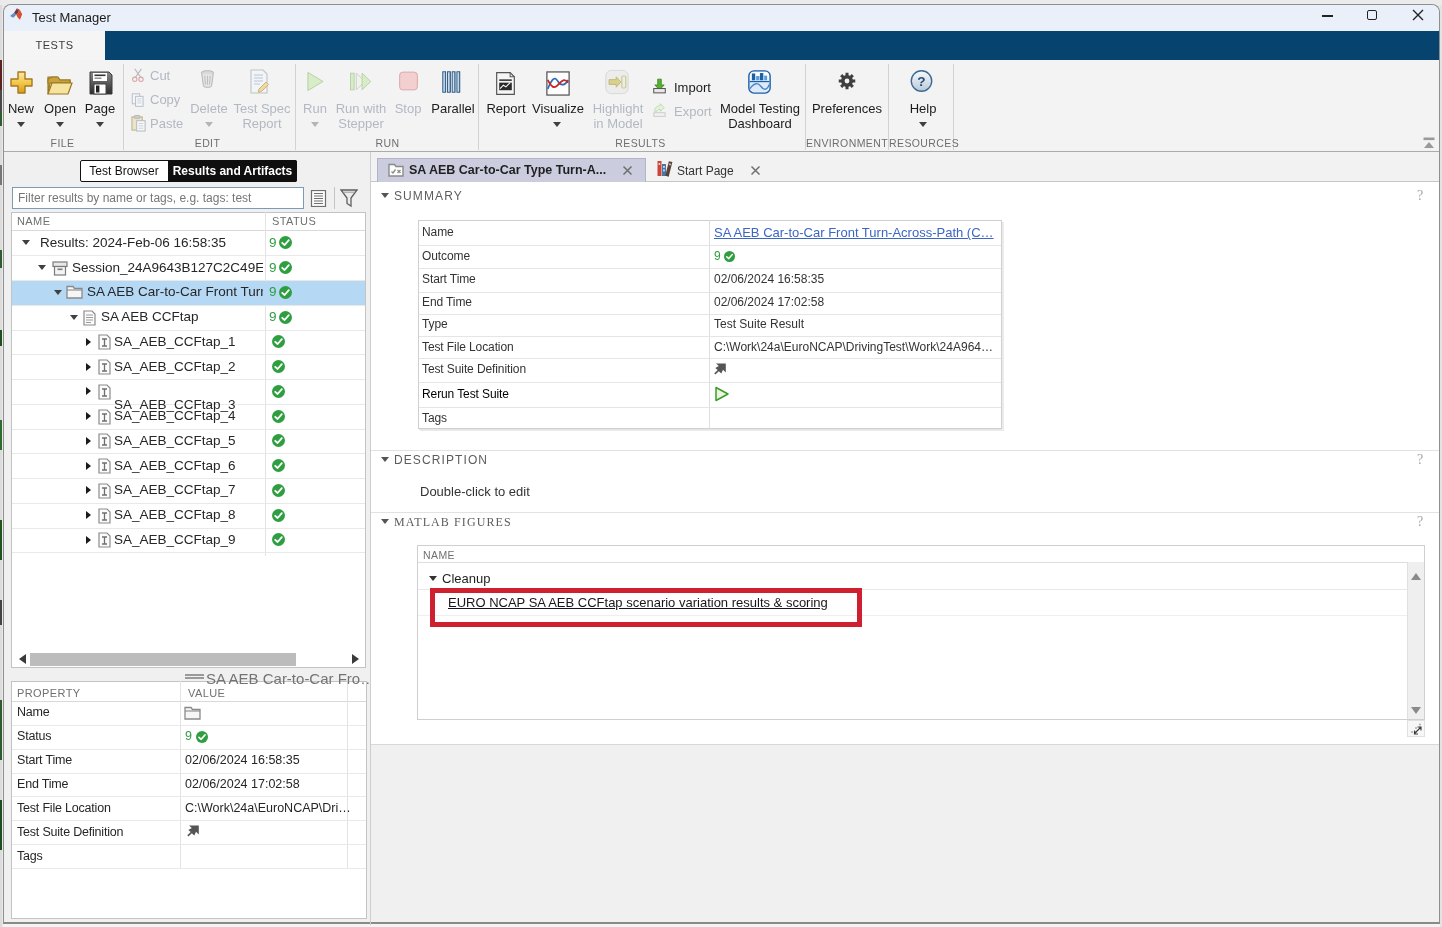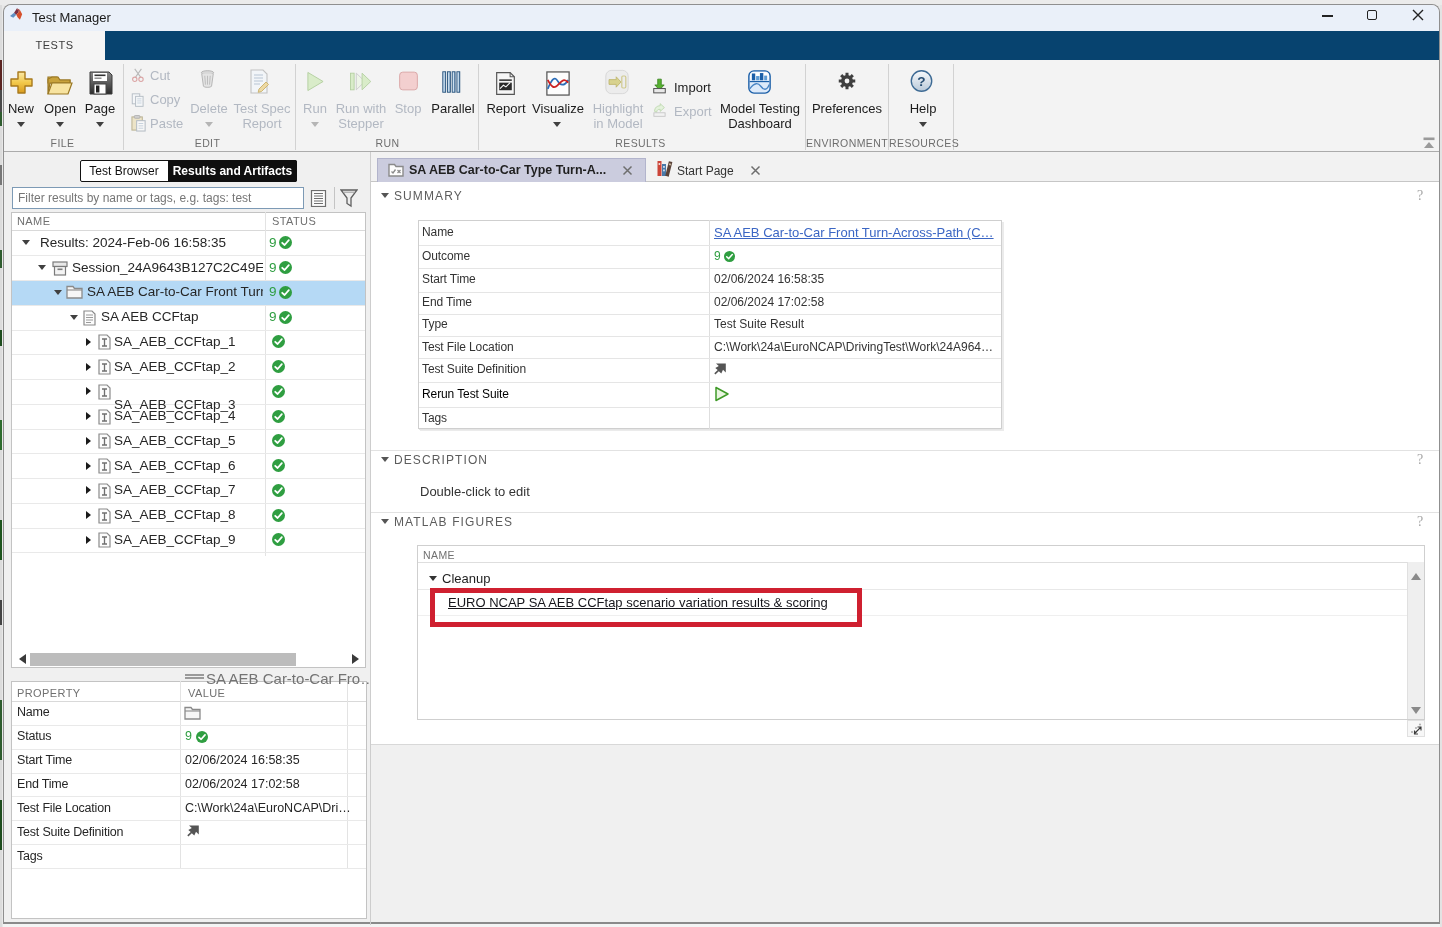--- a/index.html
+++ b/index.html
@@ -574,7 +574,7 @@
 <div class="abs" style="left:420px;top:484px;font-size:13px;color:#333;">Double-click to edit</div>
 <div class="abs" style="left:371px;top:512px;width:1068px;height:1px;background:#e2e2e2;"></div>
 <div class="abs tri-d" style="left:381px;top:519px;border-top-color:#555;"></div>
-<div class="abs sechdr" style="left:394px;top:515px;">MATLAB FIGURES</div>
+<div class="abs sechdr" style="left:394px;top:515px;font-family:Liberation Serif, serif;">MATLAB FIGURES</div>
 <div class="abs qmark" style="left:1417px;top:514px;">?</div>
 <div class="abs" style="left:417px;top:545px;width:1008px;height:175px;background:#fff;border:1px solid #cfcfcf;"></div>
 <div class="abs" style="left:423px;top:549px;font-size:10.5px;color:#707070;letter-spacing:0.4px;">NAME</div>

